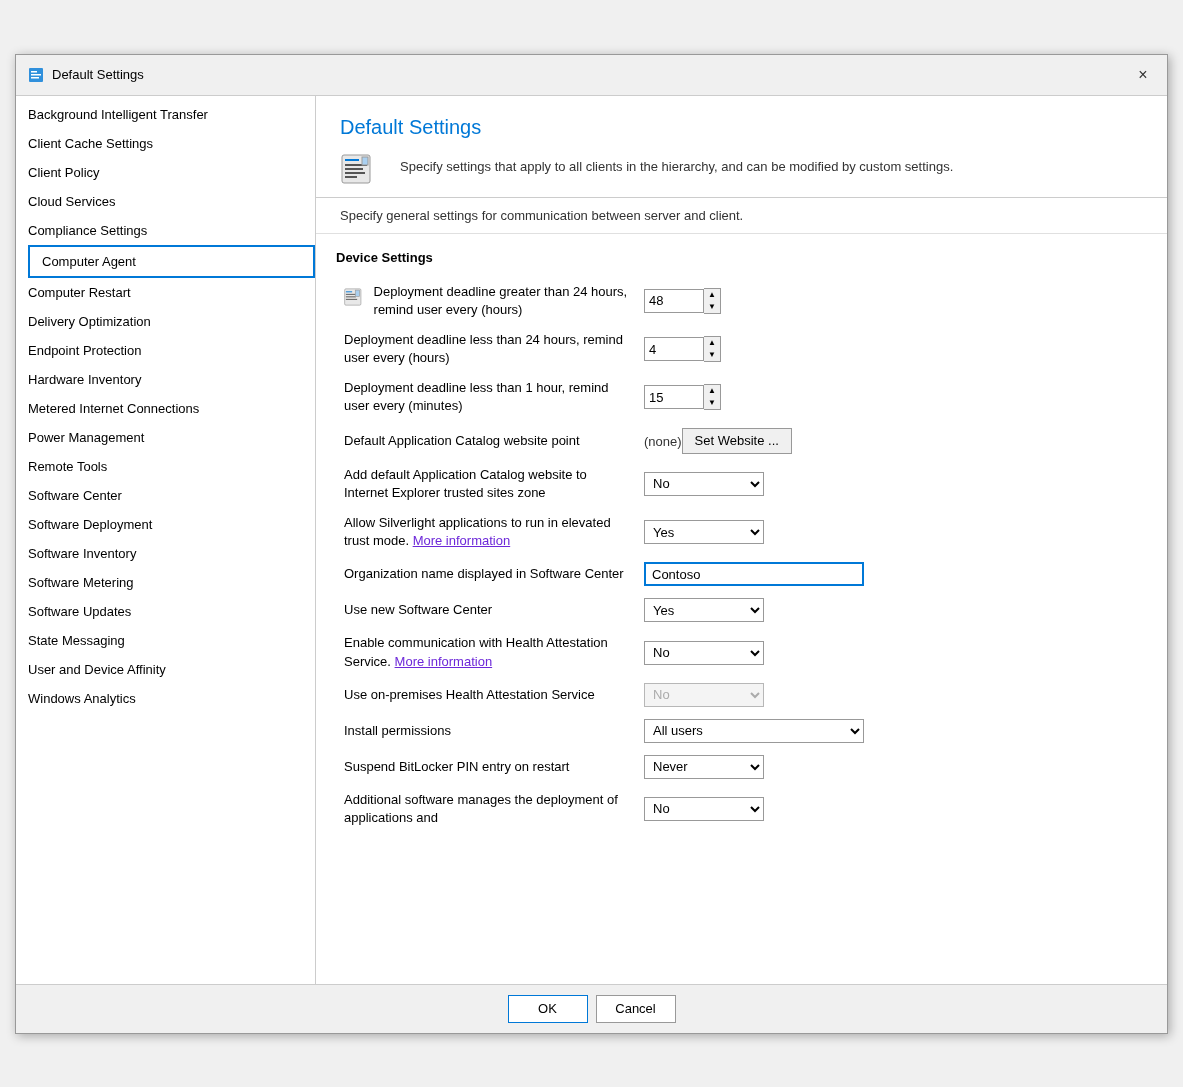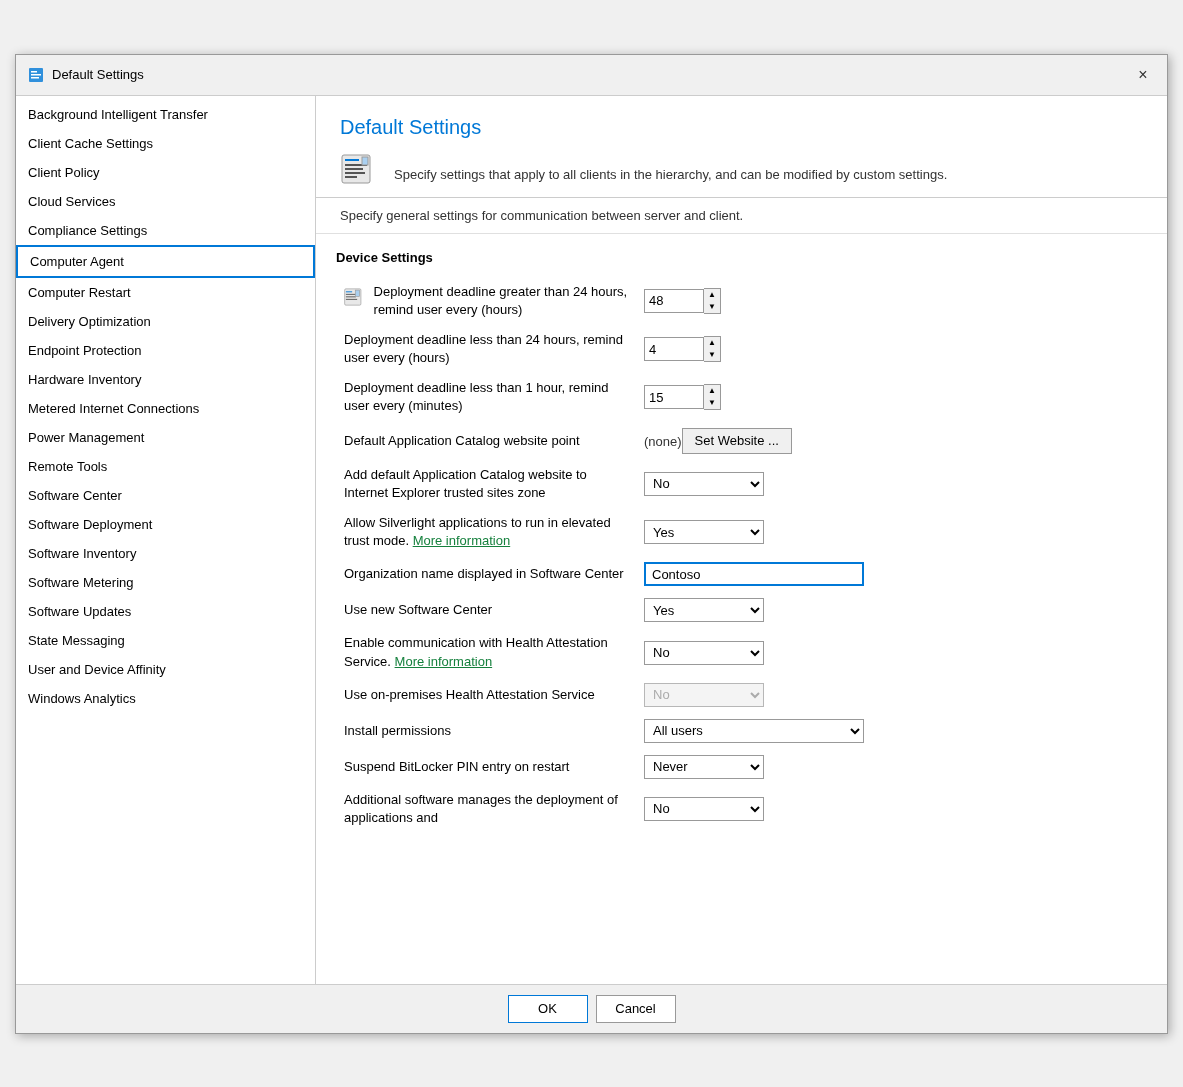--- a/index.html
+++ b/index.html
@@ -103,8 +103,8 @@
     }
     .main-description-row {
       display: flex;
-      align-items: flex-end;
-      gap: 22px;
+      align-items: center;
+      gap: 28px;
     }
     .desc-icon {
       width: 32px;

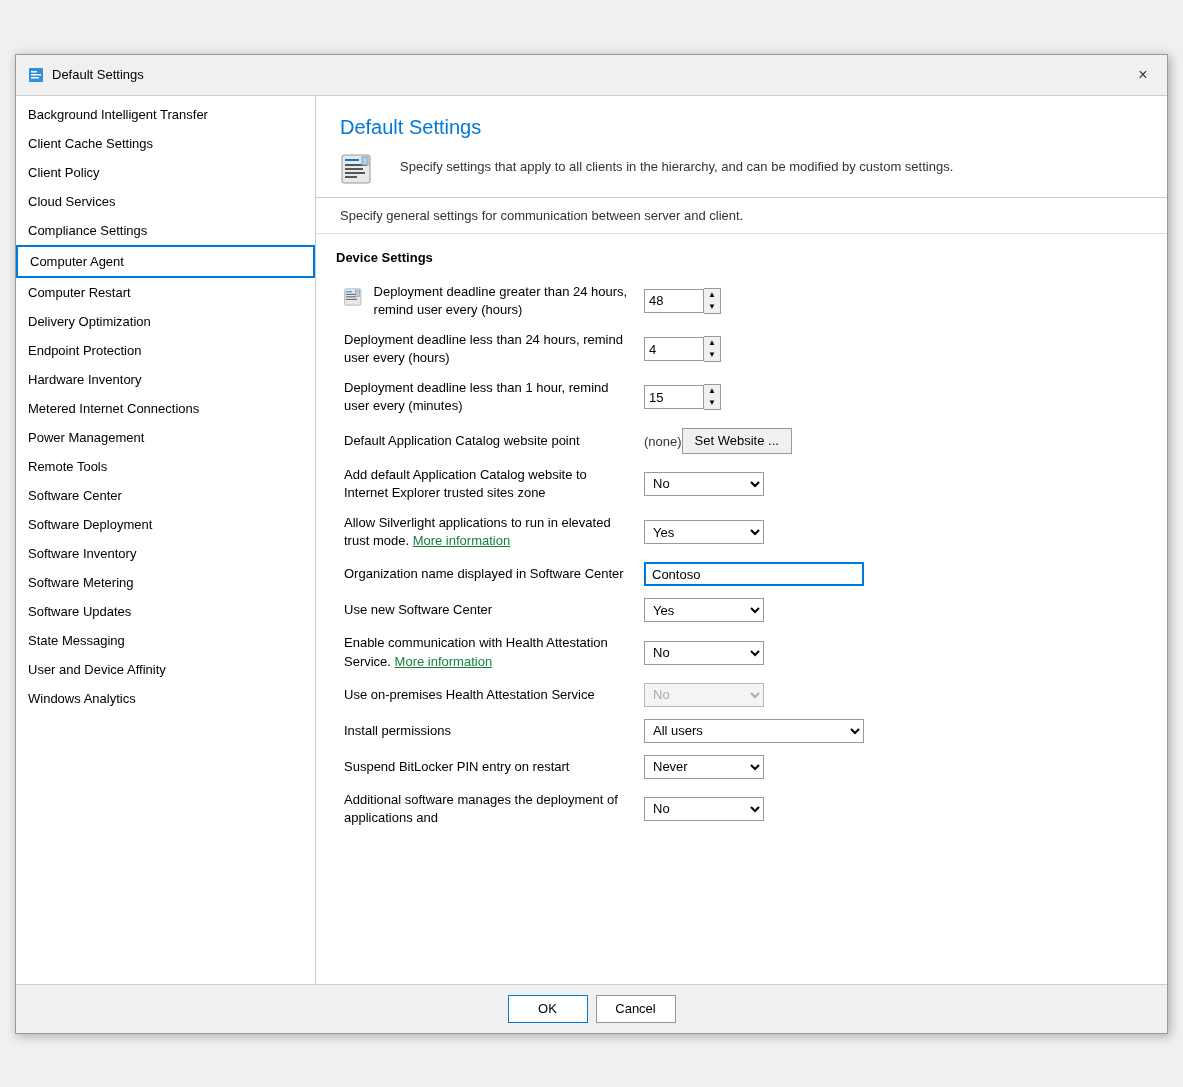--- a/index.html
+++ b/index.html
@@ -82,6 +82,7 @@
       background: #fff;
       border: 2px solid #0078d7;
       color: #000;
+      margin-left: 12px;
     }
     
     .main-content {

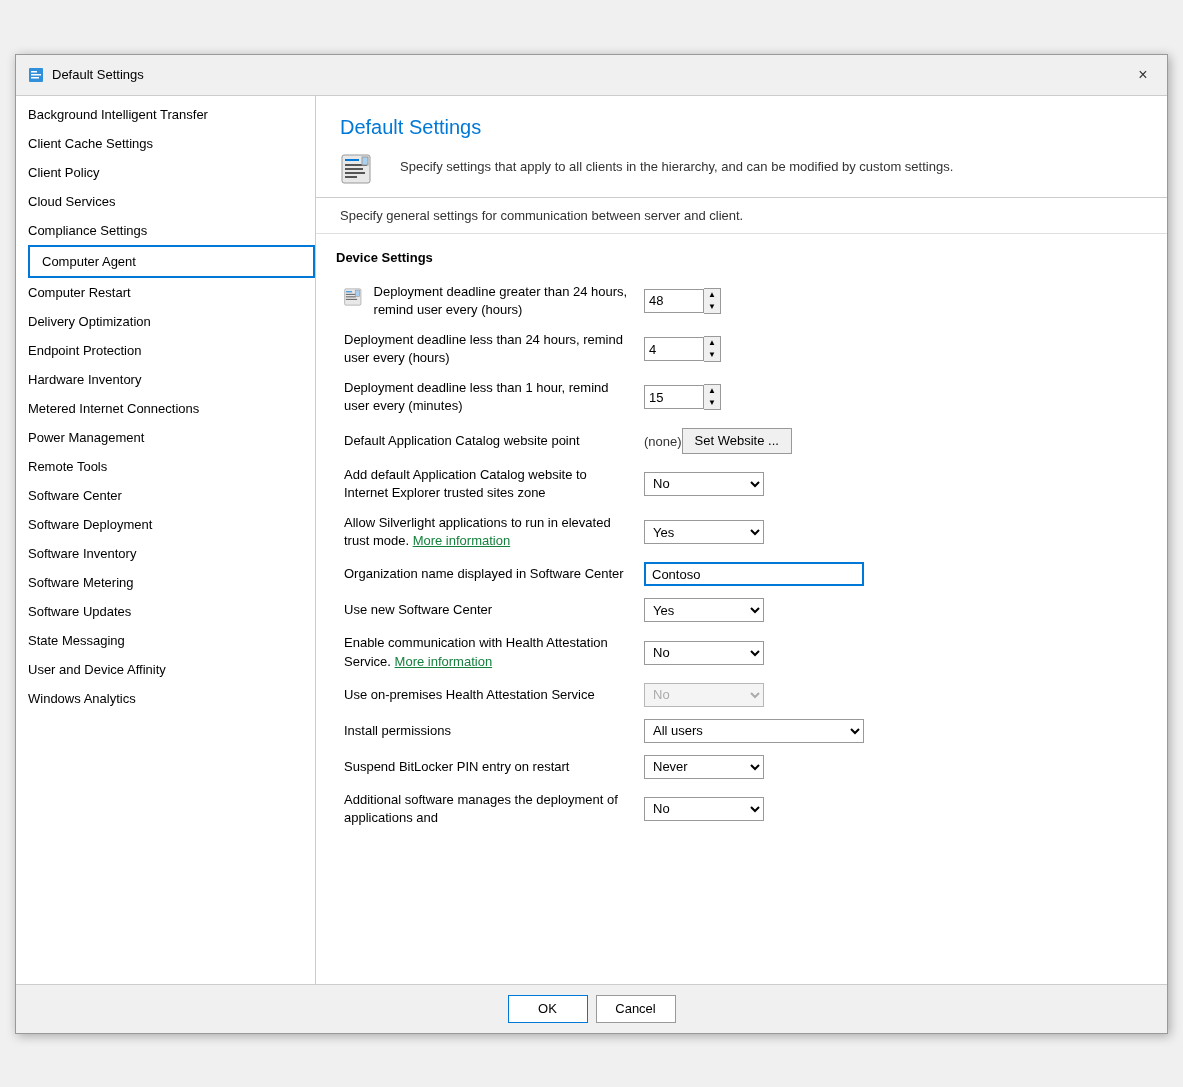--- a/index.html
+++ b/index.html
@@ -225,7 +225,7 @@
       color: #000;
     }
     .link-text {
-      color: #15803d;
+      color: #6d28d9;
       text-decoration: underline;
       cursor: pointer;
     }

